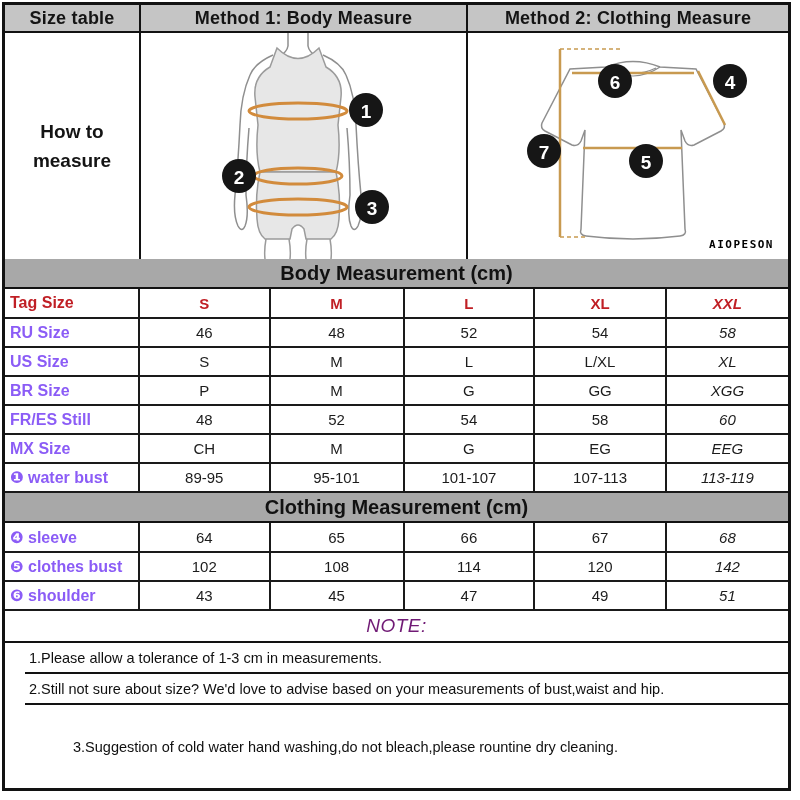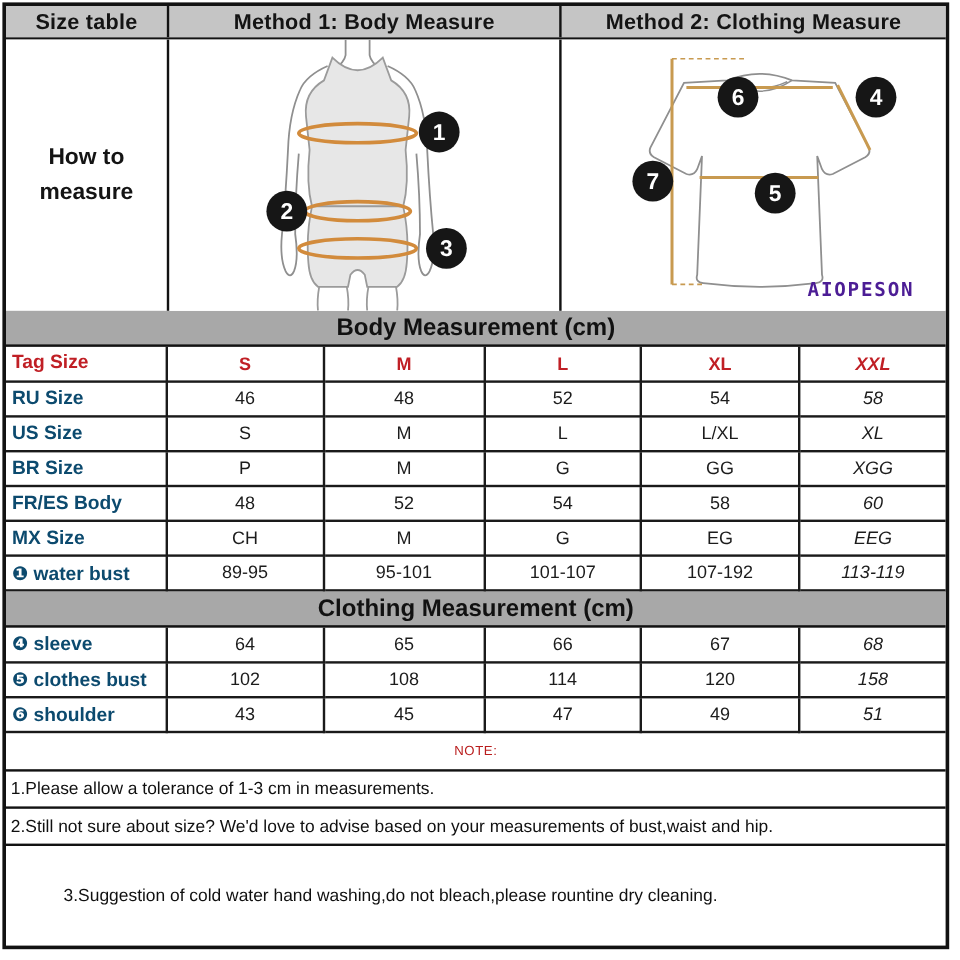--- a/index.html
+++ b/index.html
@@ -18,7 +18,7 @@
   .how-cell { display:flex; flex-direction:column; align-items:center; justify-content:center; font-weight:bold; font-size:19px; line-height:1.55; background:#fff; }
   .panel { position:relative; background:#fff; overflow:hidden; }
   .panel svg { display:block; }
-  .brand-label { position:absolute; right:26px; bottom:8px; font-family:"DejaVu Sans Mono",monospace; font-size:16px; font-weight:bold; letter-spacing:1.5px; color:#4c1d95; }
+  .brand-label { position:absolute; right:14px; bottom:8px; font-family:"DejaVu Sans Mono",monospace; font-size:11px; font-weight:bold; letter-spacing:1.5px; color:#000000; }
 
   
   .band { height:30px; background:#a8a8a8; border-bottom:2px solid #121212; display:flex; align-items:center; justify-content:center; font-weight:bold; font-size:20px; color:#111; }

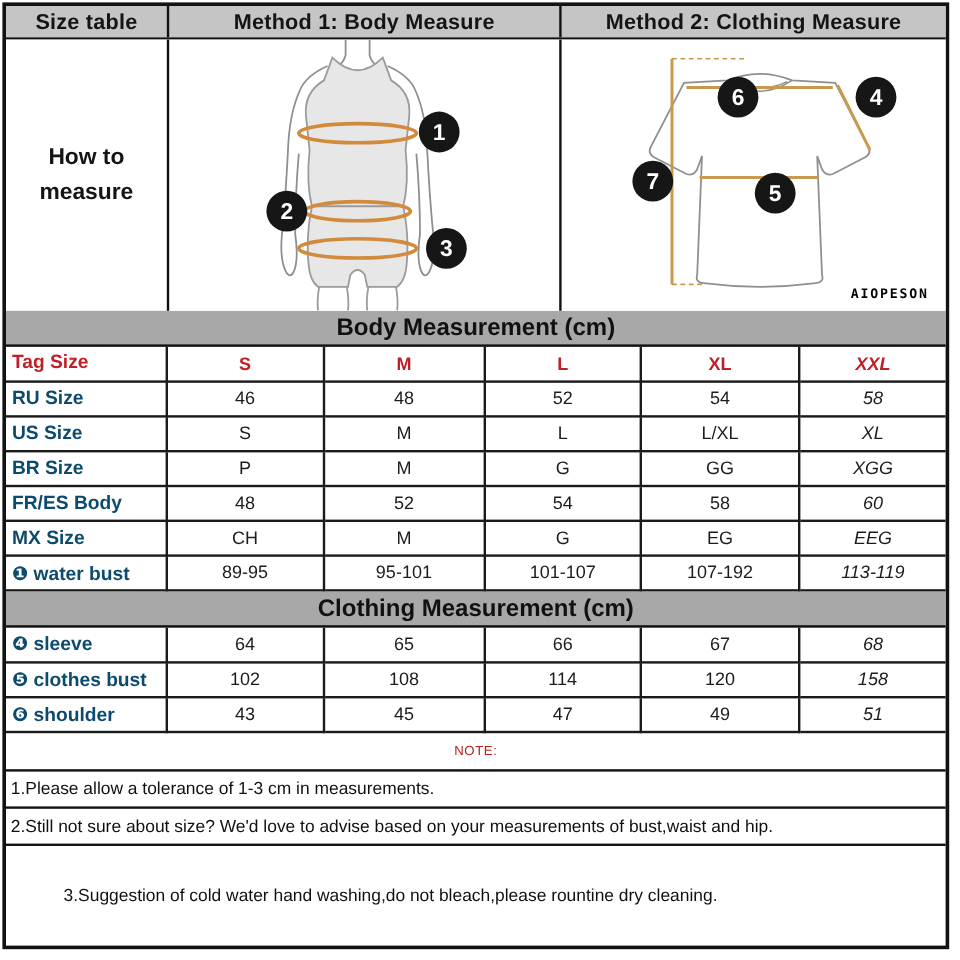--- a/index.html
+++ b/index.html
@@ -27,7 +27,7 @@
   table.meas { width:100%; border-collapse:collapse; table-layout:fixed; }
   table.meas td { border-right:2px solid #1a1a1a; border-bottom:2px solid #1a1a1a; height:29px; font-size:15px; text-align:center; color:#1c1c1c; vertical-align:middle; }
   table.meas td:last-child { border-right:none;font-style:italic; }
-  table.meas td.lbl { text-align:left; padding-left:5px; font-weight:bold; font-size:16px; color:#0c4a6e; }
+  table.meas td.lbl { text-align:left; padding-left:5px; font-weight:bold; font-size:16px; color:#8b5cf6; }
   table.meas tr.tagrow td { color:#c01f25; font-weight:bold; }
   table.meas tr.tagrow td.lbl { color:#c01f25; }
   col.c-lbl { width:17.1%; } col.c-s { width:16.7%; } col.c-m { width:17.1%; }

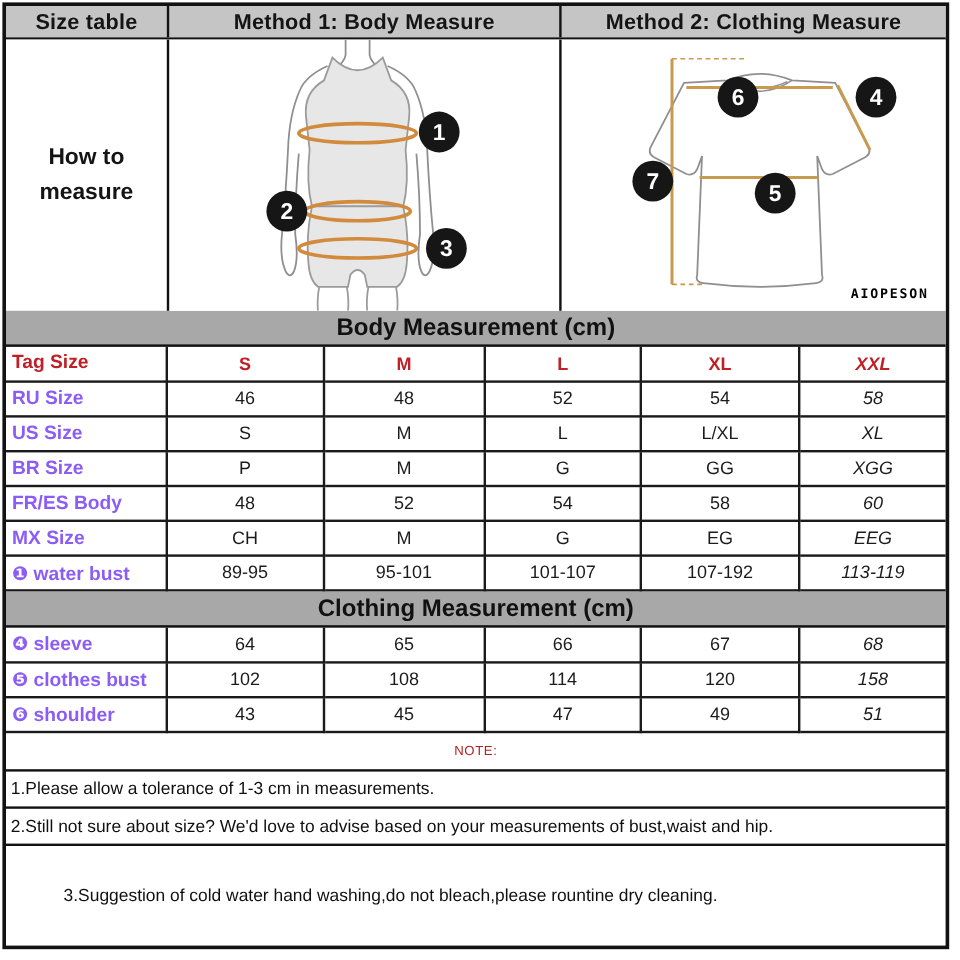--- a/index.html
+++ b/index.html
@@ -169,7 +169,7 @@
         <td>XGG</td>
       </tr>
       <tr>
-        <td class="lbl">FR/ES Body</td>
+        <td class="lbl">FR/ES Still</td>
         <td>48</td>
         <td>52</td>
         <td>54</td>

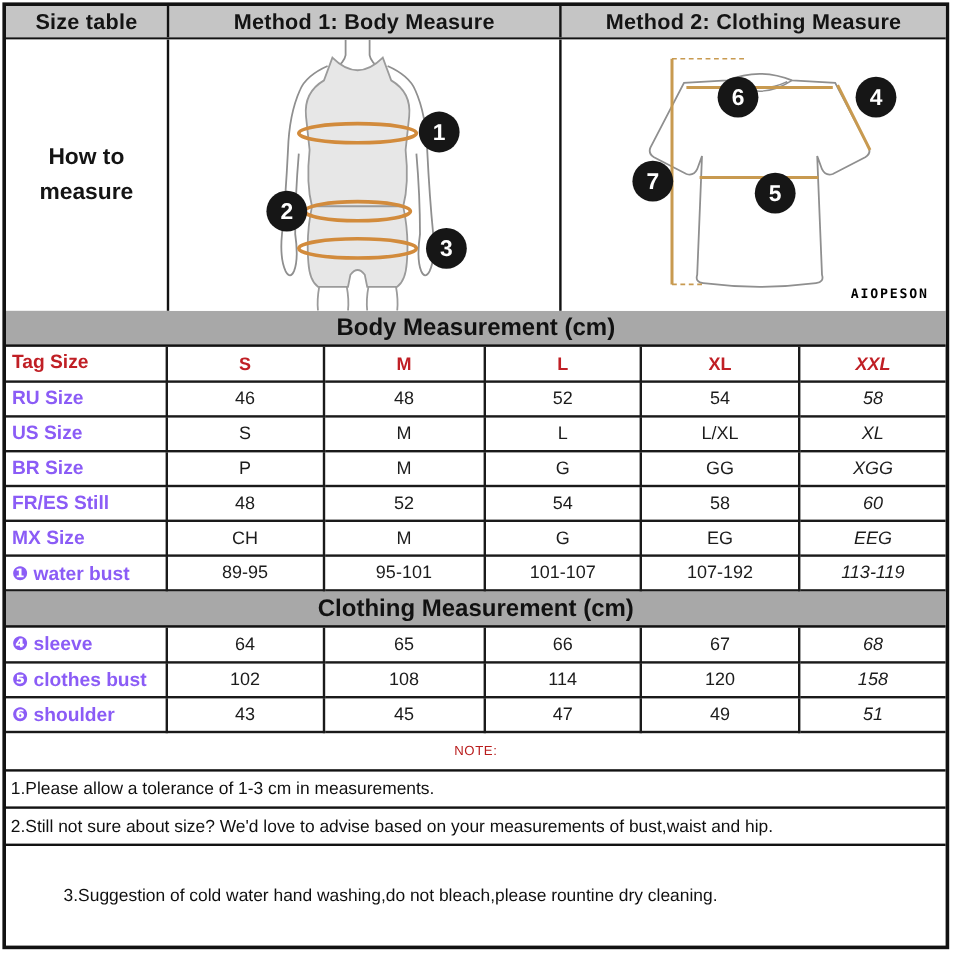--- a/index.html
+++ b/index.html
@@ -189,7 +189,7 @@
         <td>89-95</td>
         <td>95-101</td>
         <td>101-107</td>
-        <td>107-192</td>
+        <td>107-113</td>
         <td>113-119</td>
       </tr>
     </tbody>

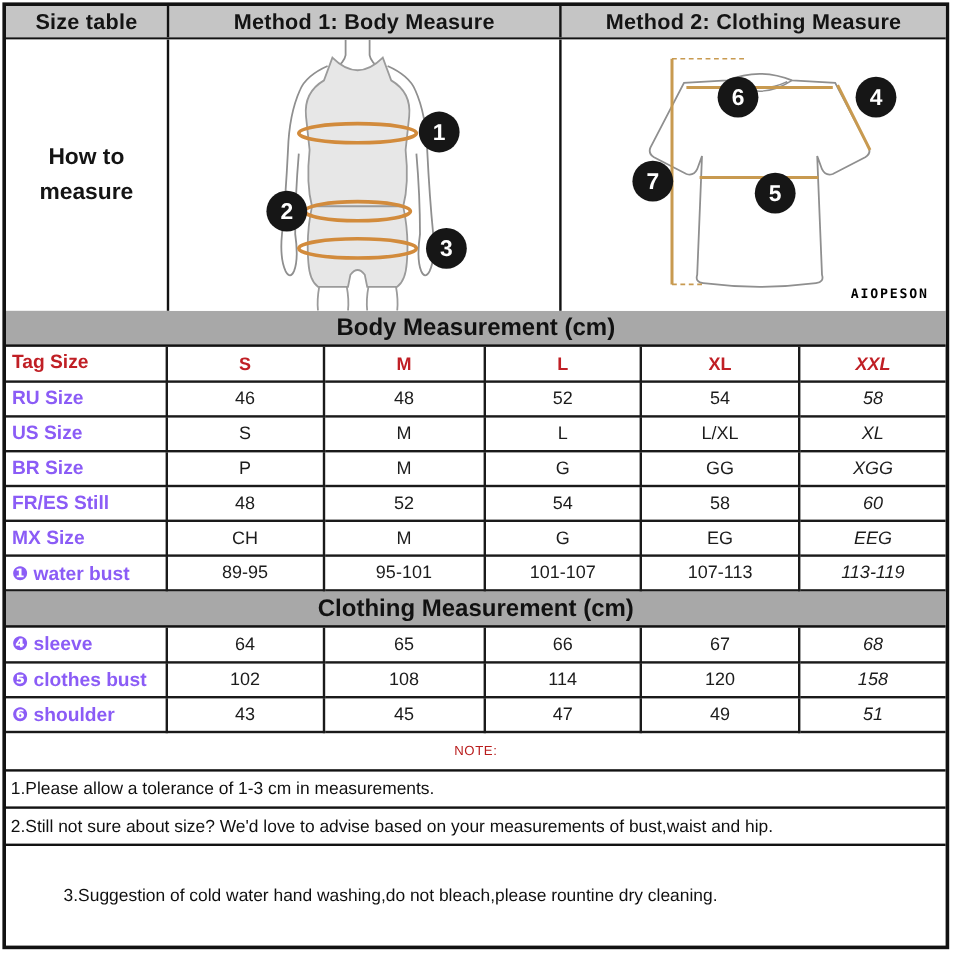--- a/index.html
+++ b/index.html
@@ -221,7 +221,7 @@
         <td>108</td>
         <td>114</td>
         <td>120</td>
-        <td>158</td>
+        <td>142</td>
       </tr>
       <tr>
         <td class="lbl">❻ shoulder</td>

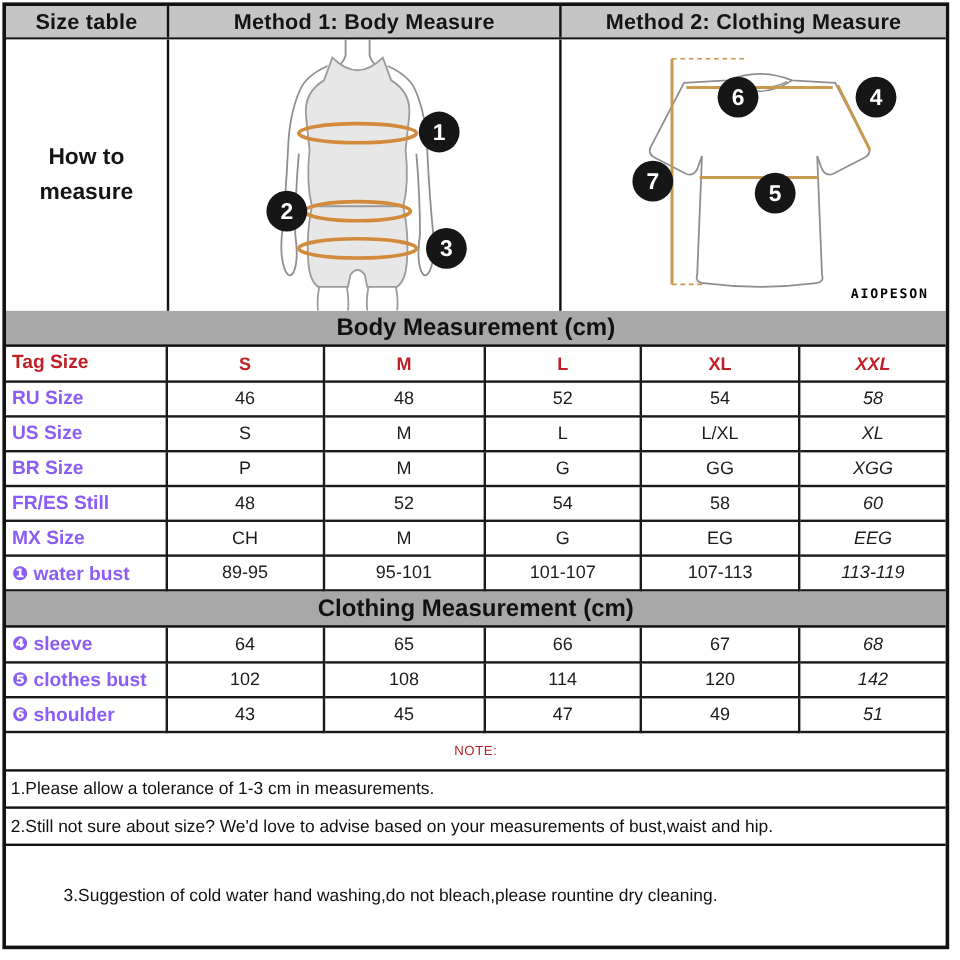--- a/index.html
+++ b/index.html
@@ -34,7 +34,7 @@
   col.c-l { width:16.7%; } col.c-xl { width:16.8%; } col.c-xxl { width:15.6%; }
 
   
-  .note-head { height:32px; border-bottom:2px solid #121212; display:flex; align-items:center; justify-content:center; font-size:11px; color:#b91c1c; letter-spacing:.5px; }
+  .note-head { height:32px; border-bottom:2px solid #121212; display:flex; align-items:center; justify-content:center; font-size:19px; color:#701a75; letter-spacing:.5px;font-style:italic; }
   .notes { flex:1; display:flex; flex-direction:column; }
   .note-item { height:31px; border-bottom:2px solid #121212; display:flex; align-items:center; padding-left:4px; font-size:14.5px; color:#101010; }
   .note-item:last-child { border-bottom:none; flex:1;padding-left:48px; }

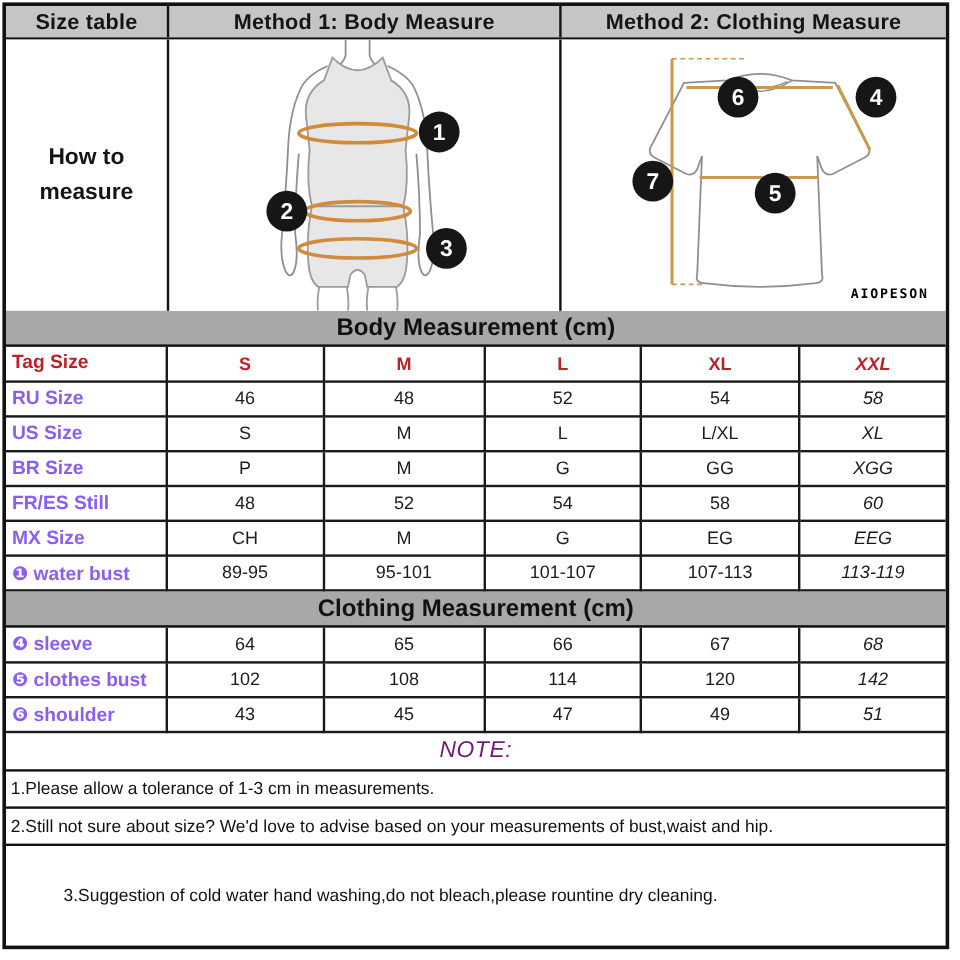--- a/index.html
+++ b/index.html
@@ -36,7 +36,7 @@
   
   .note-head { height:32px; border-bottom:2px solid #121212; display:flex; align-items:center; justify-content:center; font-size:19px; color:#701a75; letter-spacing:.5px;font-style:italic; }
   .notes { flex:1; display:flex; flex-direction:column; }
-  .note-item { height:31px; border-bottom:2px solid #121212; display:flex; align-items:center; padding-left:4px; font-size:14.5px; color:#101010; }
+  .note-item { height:31px; border-bottom:2px solid #121212; display:flex; align-items:center; padding-left:4px; font-size:14.5px; color:#101010;margin-left:20px; }
   .note-item:last-child { border-bottom:none; flex:1;padding-left:48px; }
 </style>
 </head>

